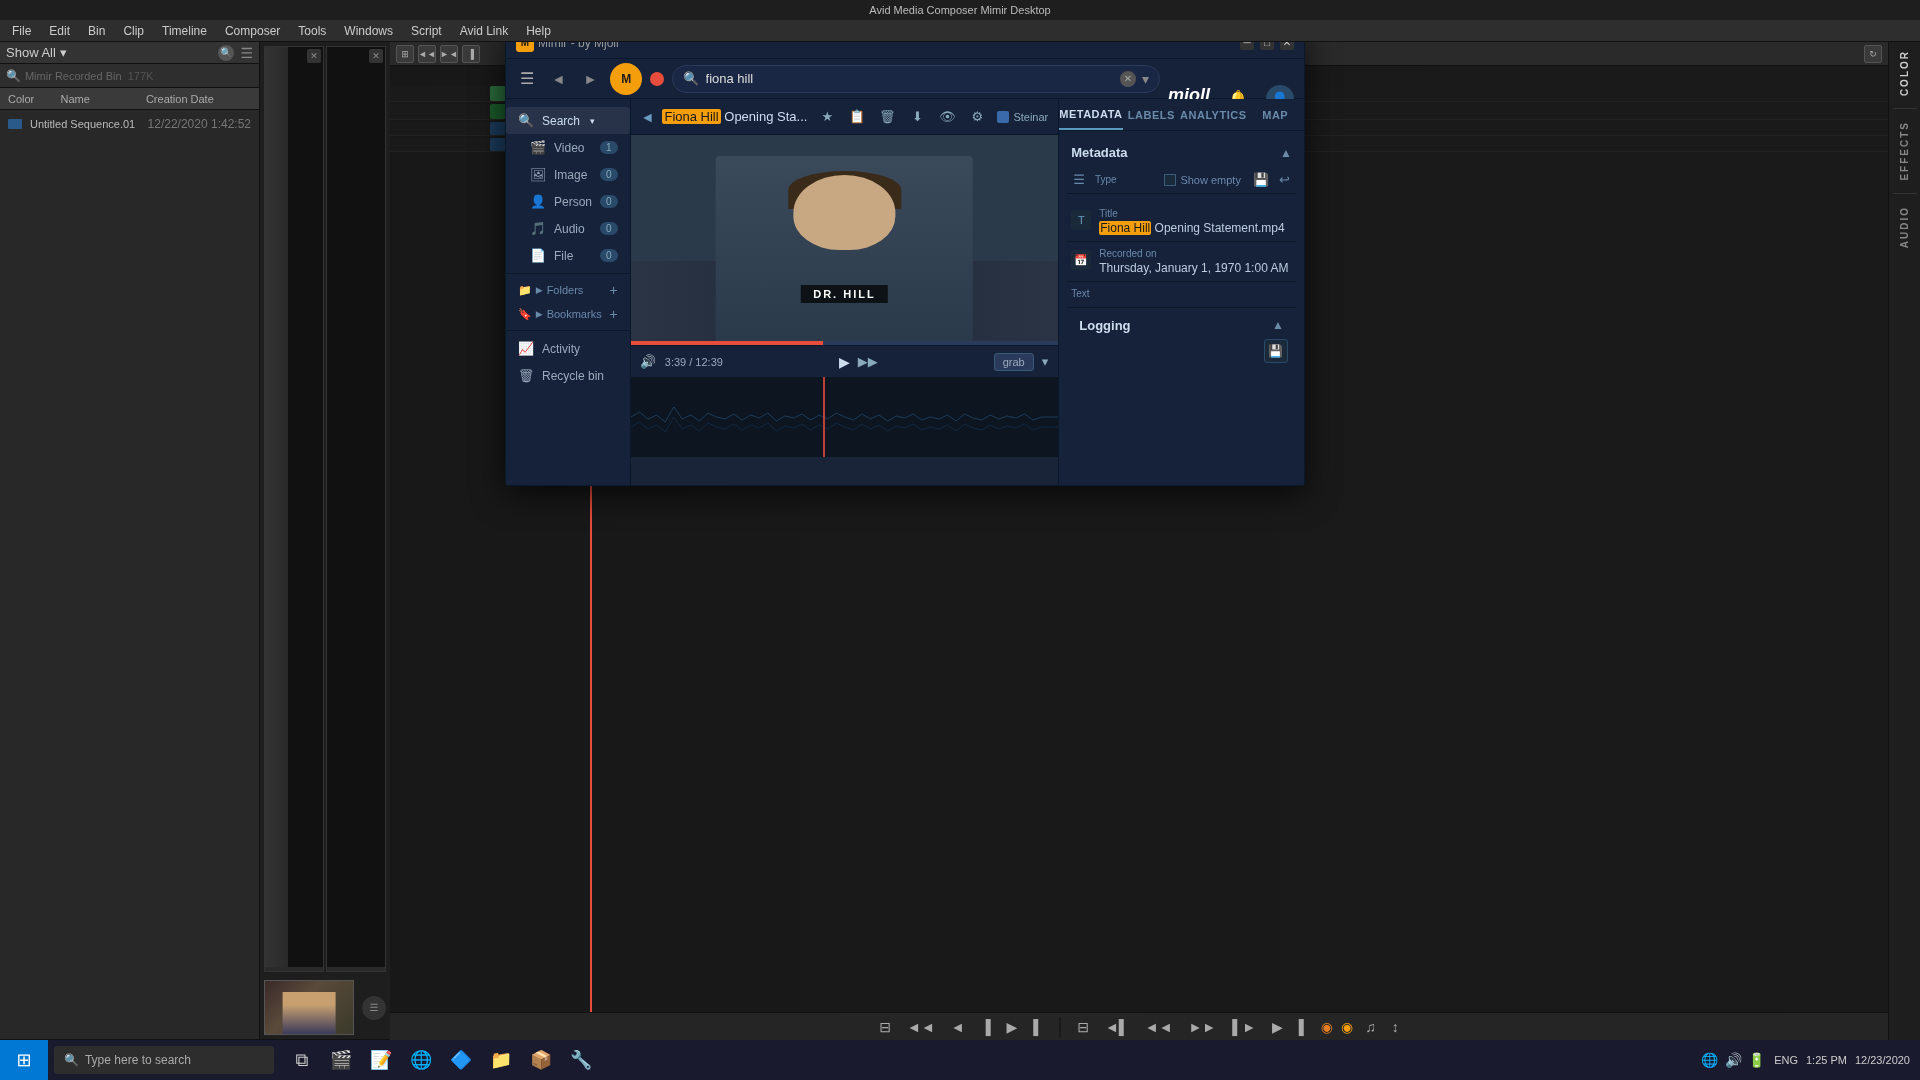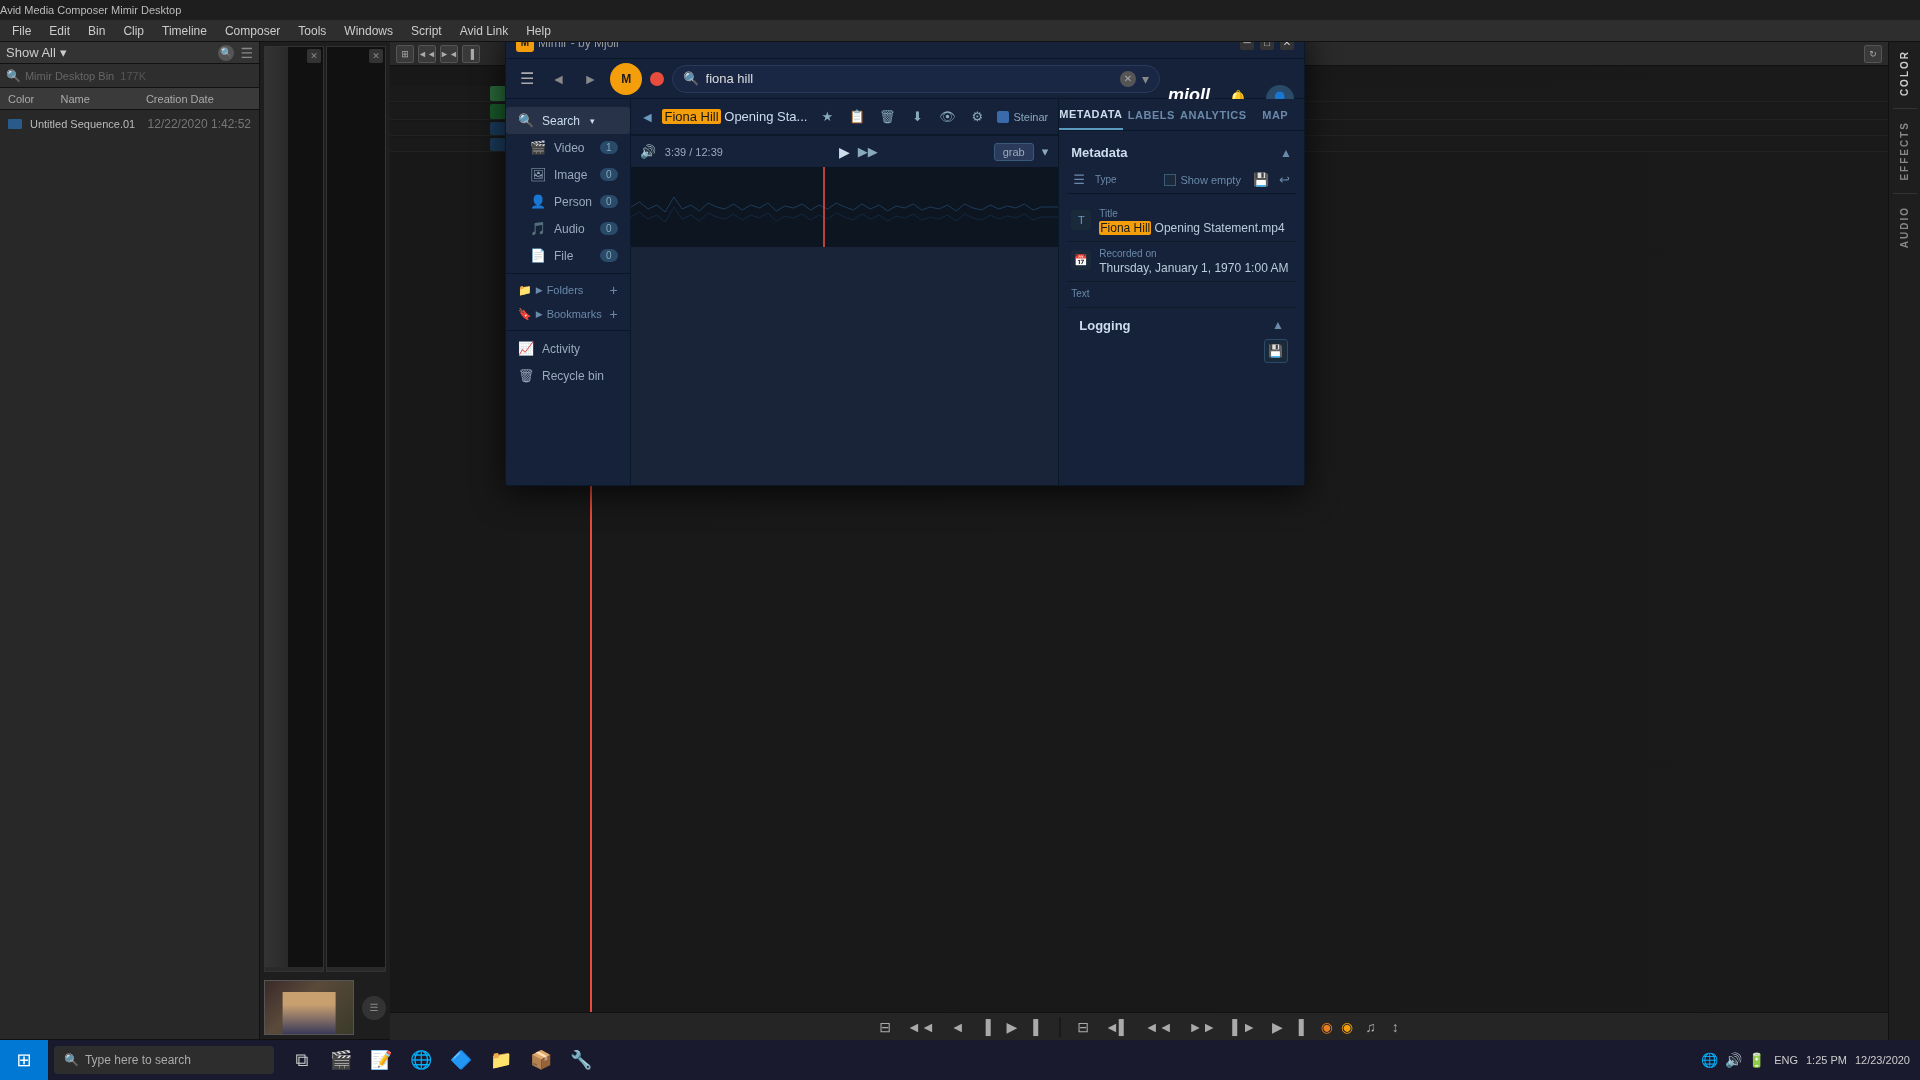--- a/index.html
+++ b/index.html
@@ -84,7 +84,7 @@
       background: #1e1e1e;
       display: flex;
       align-items: center;
-      justify-content: flex-start;
+      justify-content: center;
       font-size: 11px;
       color: #aaa;
       z-index: 200;

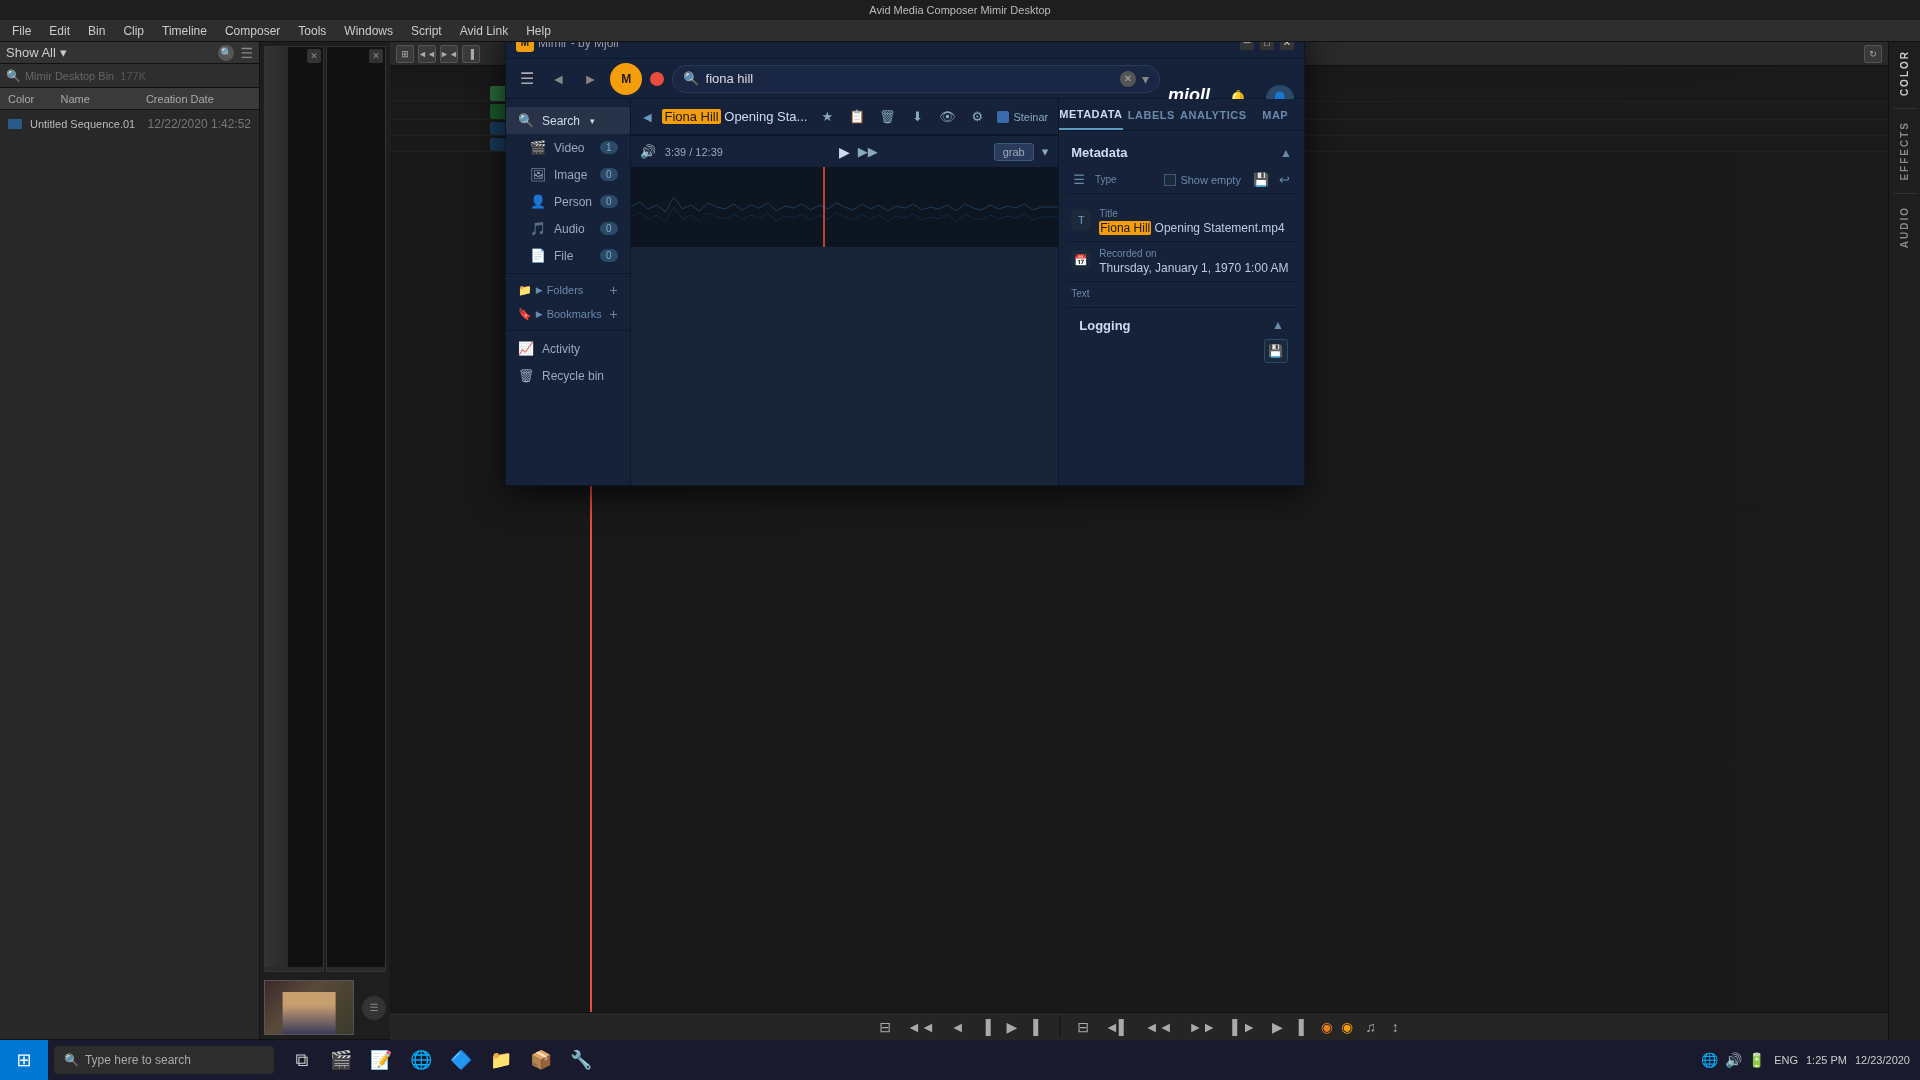--- a/index.html
+++ b/index.html
@@ -992,7 +992,7 @@
       <div class="bin-search-row">
         <span class="search-icon">🔍</span>
         <span style="font-size:11px; color:#666;">
-          <span>Mimir Desktop Bin</span>
+          <span>Mimir Recorded Bin</span>
           &nbsp;<span style="color:#555;">177K</span>
         </span>
       </div>

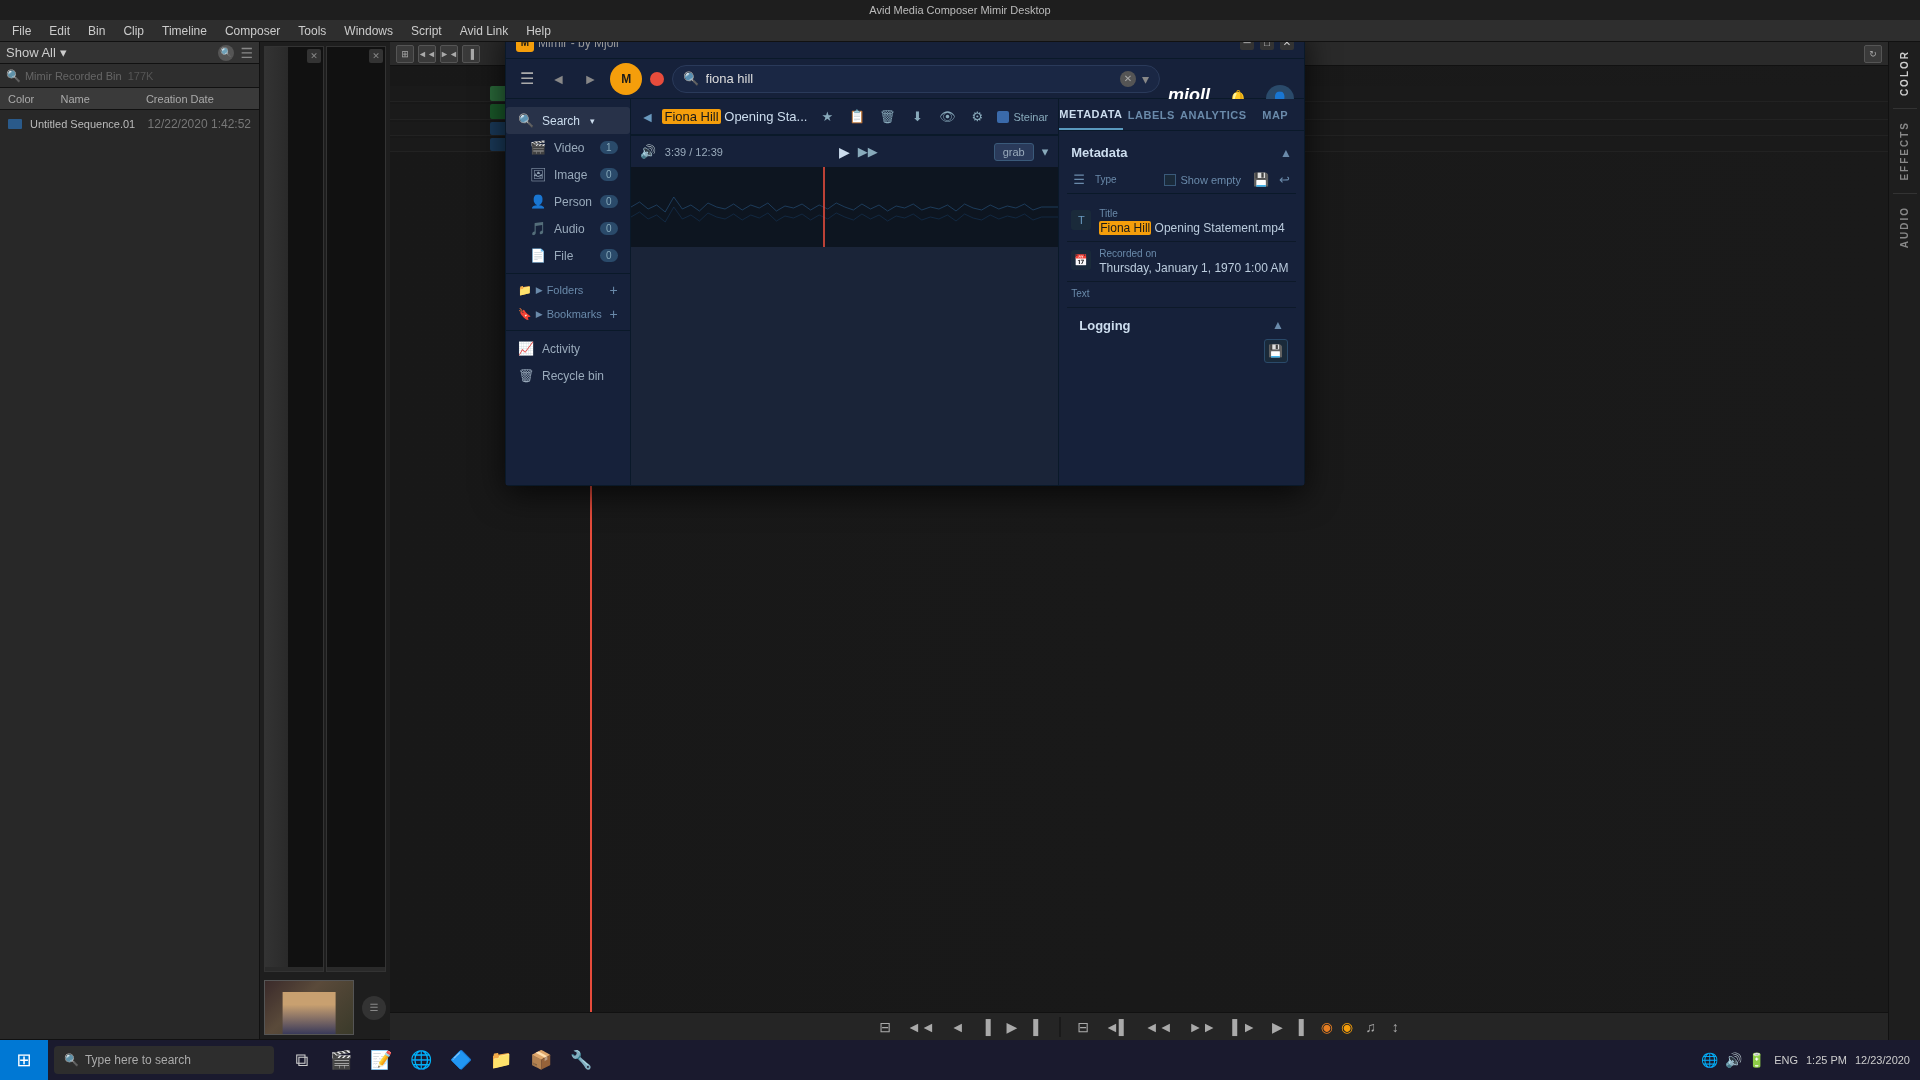--- a/index.html
+++ b/index.html
@@ -1209,6 +1209,23 @@
         </div>
       </div>
 
+      <div class="mimir-video">
+        <div class="video-frame">
+
+          <div class="video-bg-crowd"></div>
+
+          <div class="video-figure">
+            <div class="video-figure-hair"></div>
+            <div class="video-figure-face"></div>
+          </div>
+
+          <div class="video-name-card">DR. HILL</div>
+
+          <div class="video-timeline-bar">
+            <div class="video-timeline-progress"></div>
+          </div>
+        </div>
+      </div>
 
       <div class="mimir-controls">
         <span class="ctrl-icon">🔊</span>

